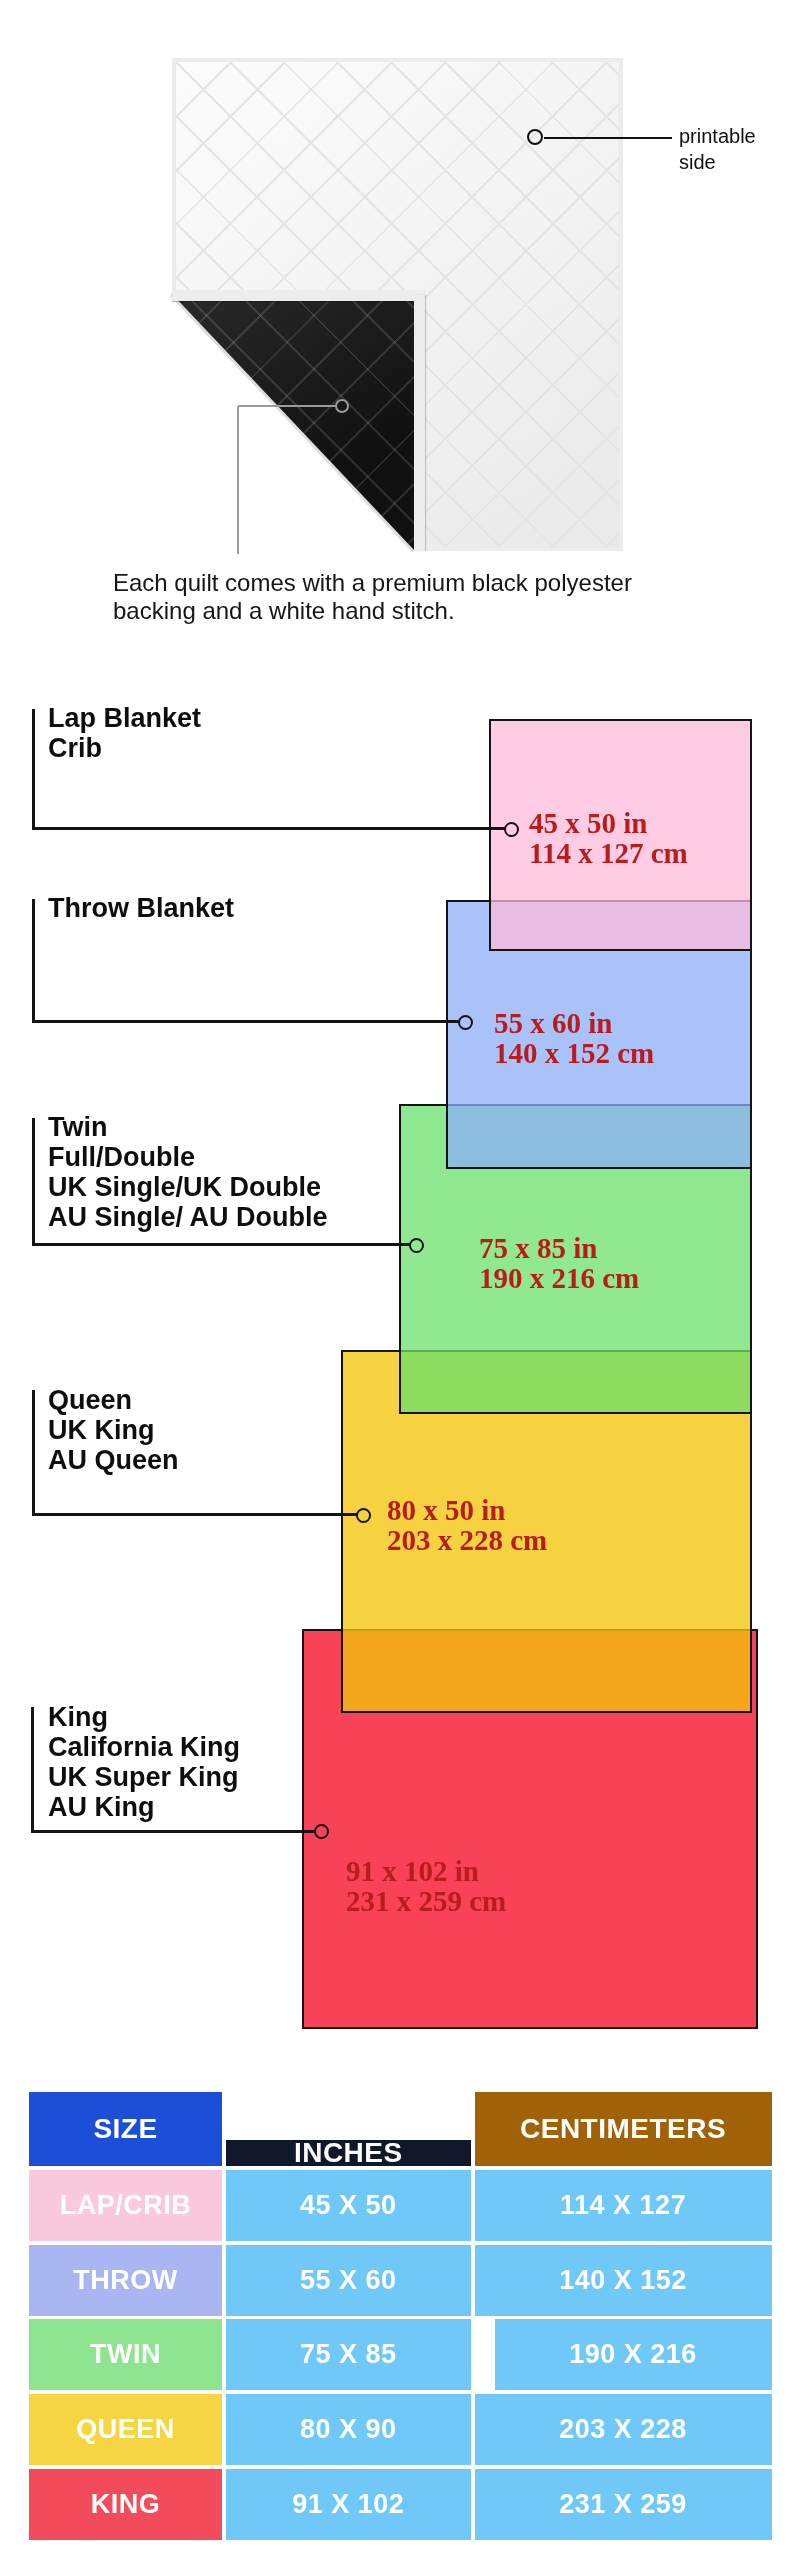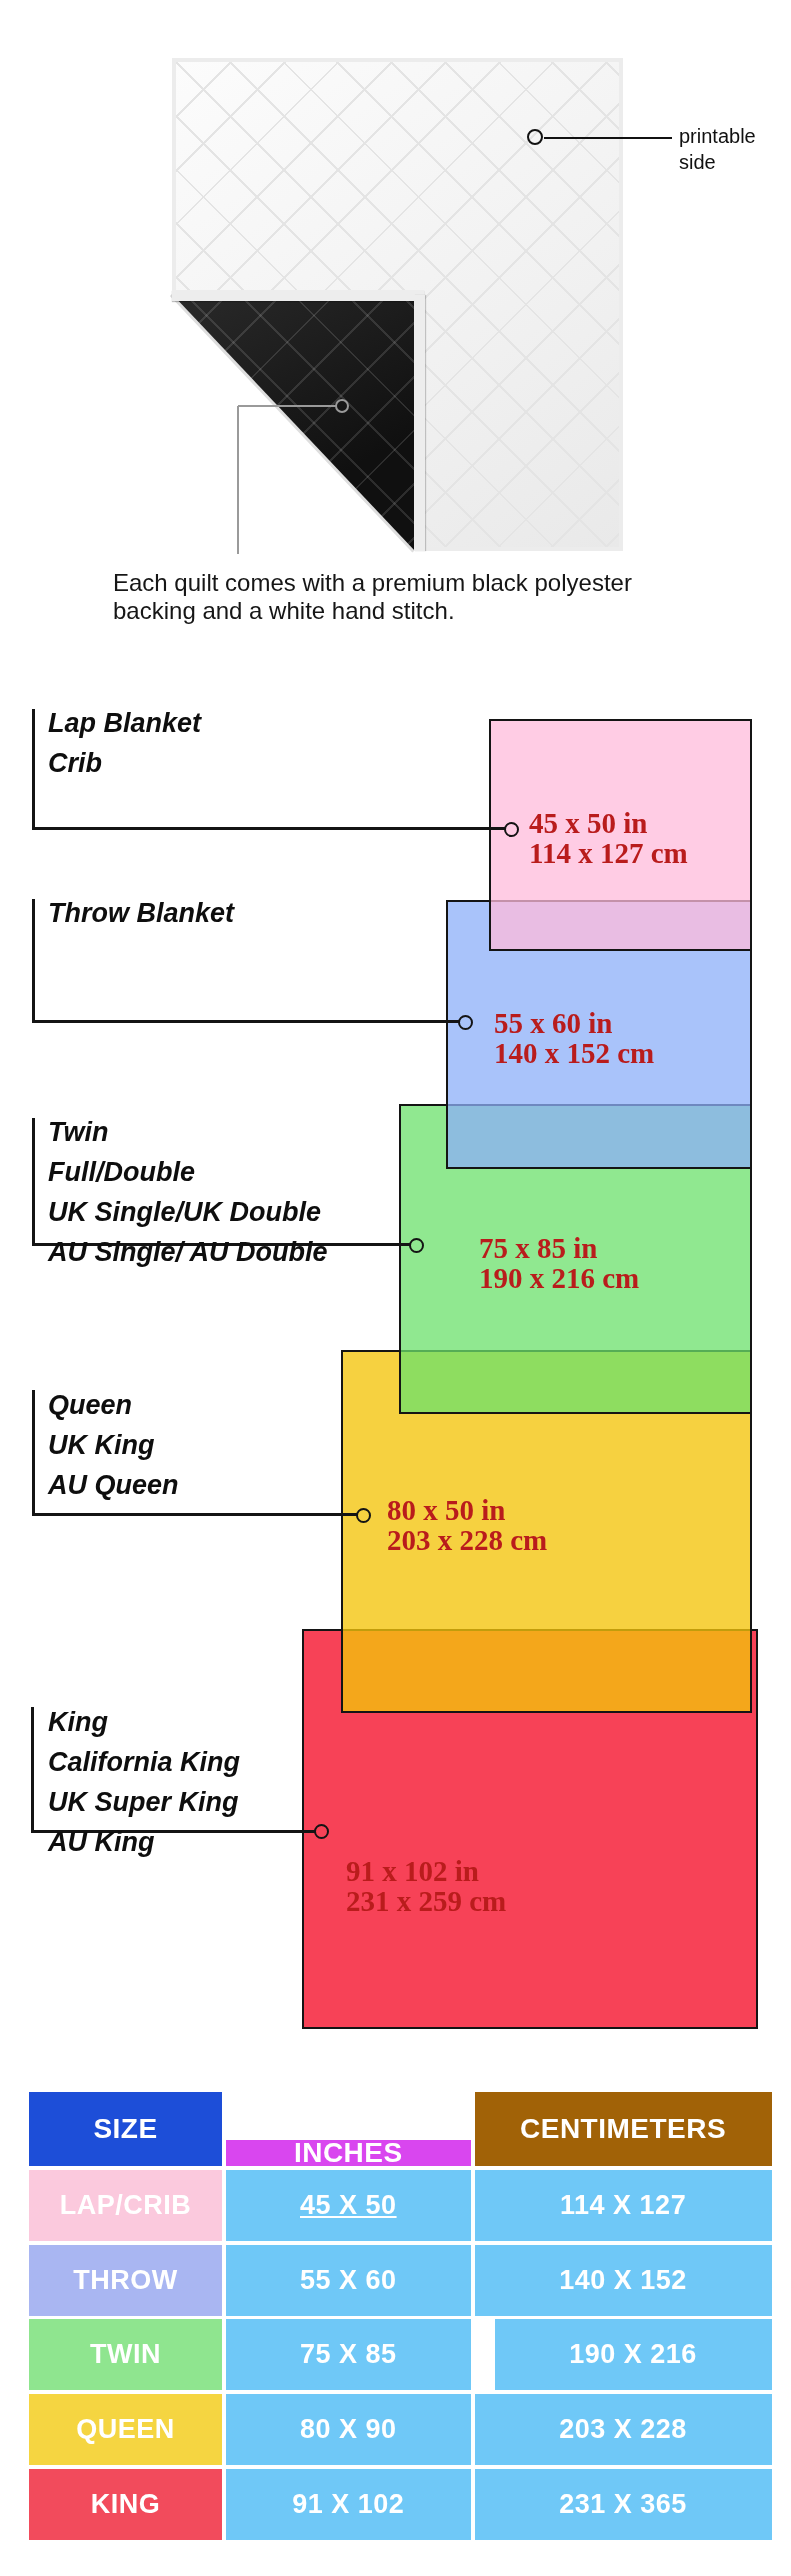--- a/index.html
+++ b/index.html
@@ -49,7 +49,7 @@
 
   
   .srect{box-sizing:border-box;border:2.9px solid #141414;}
-  .dlabel{font-weight:bold;font-size:27px;line-height:40px;color:#0e0e0e;white-space:pre-line;z-index:10;font-style:italic;}
+  .dlabel{font-weight:bold;font-size:27px;line-height:30px;color:#0e0e0e;white-space:pre-line;z-index:10;}
   .dims{font-weight:bold;font-size:29px;line-height:30px;color:#b91c1c;z-index:10;font-family:Liberation Serif, serif;}
   .vline,.hline{background:#141414;z-index:9;}
   .vline{width:2.9px;} .hline{height:2.9px;}

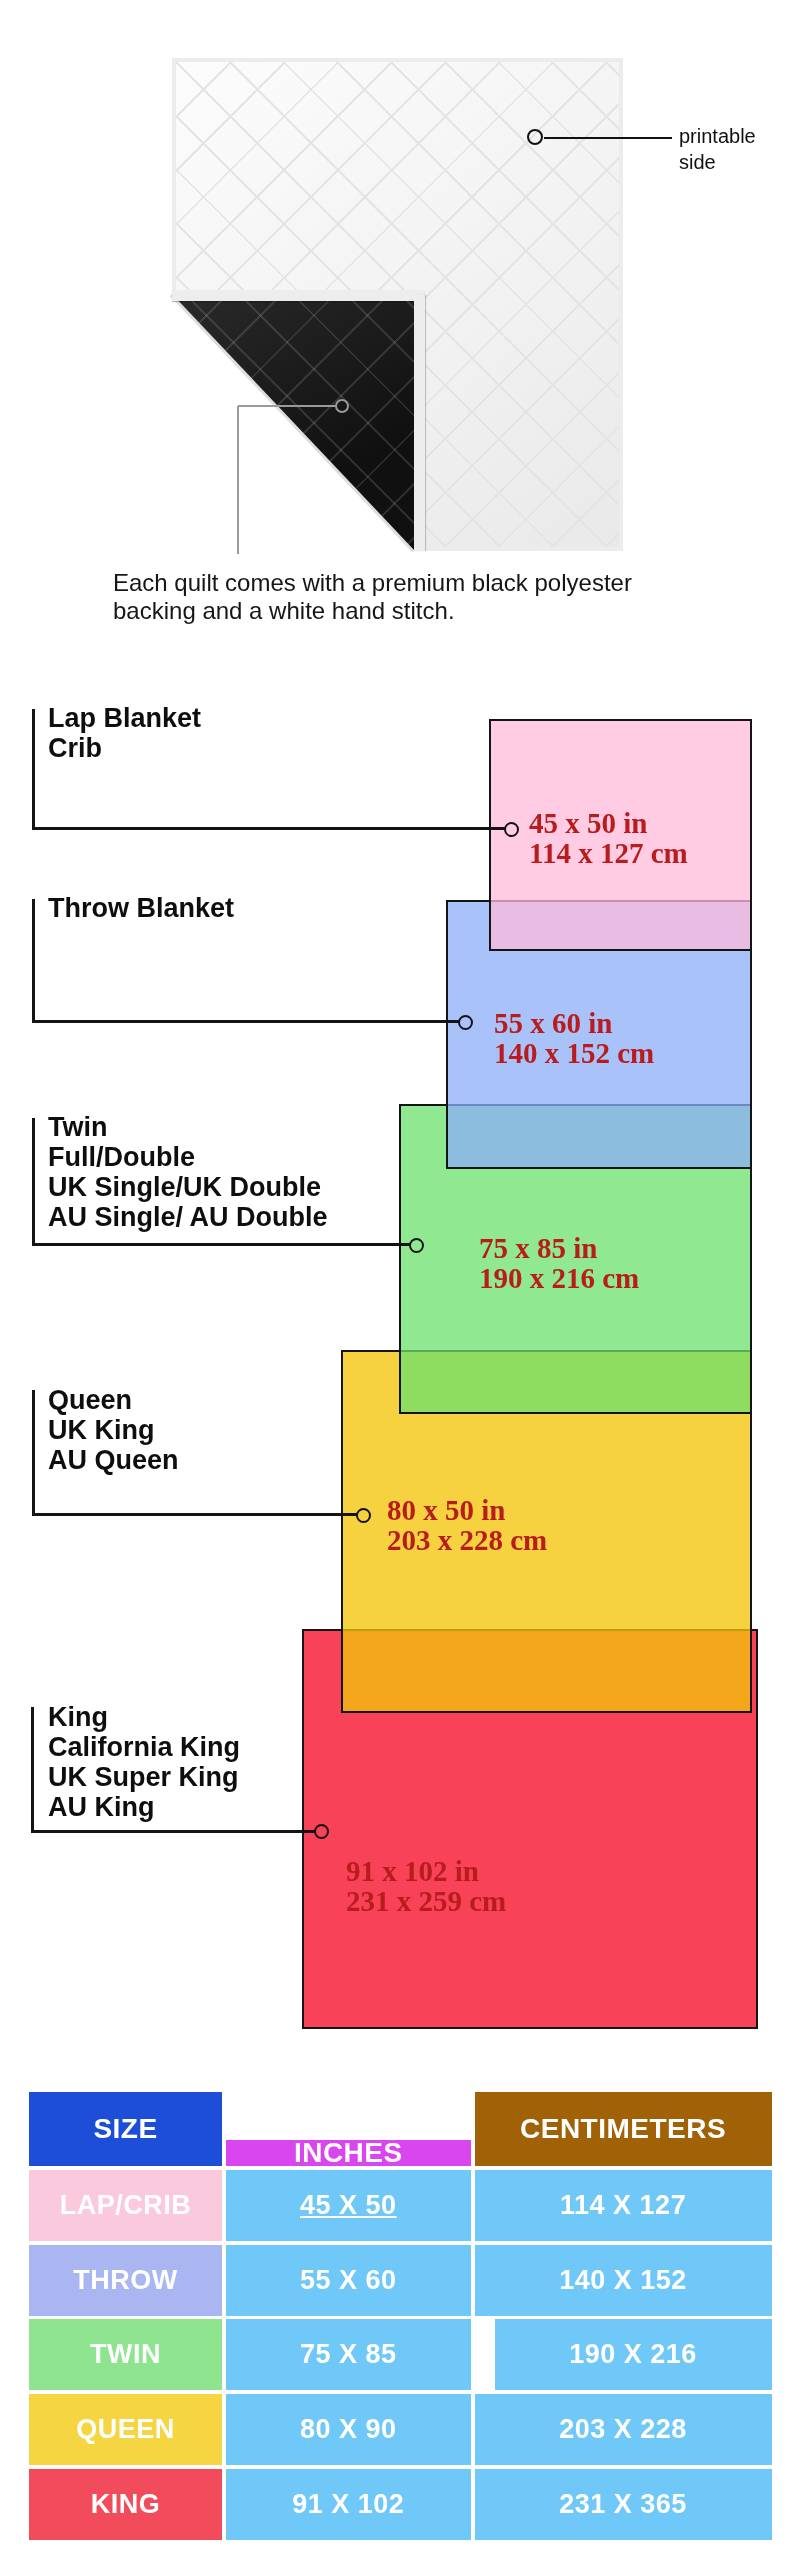--- a/index.html
+++ b/index.html
@@ -151,7 +151,7 @@
 
   <div class="abs size-table">
     <div class="cell hdr" style="background: #1d4ed8;">SIZE</div>
-    <div class="cell hdr" style="background: #d946ef; margin-top: 48px;">INCHES</div>
+    <div class="cell hdr" style="background: #0f172a; margin-top: 48px;">INCHES</div>
     <div class="cell hdr" style="background: #a16207;">CENTIMETERS</div>
 
     <div class="cell" style="background: rgb(251, 201, 221);">LAP/CRIB</div>

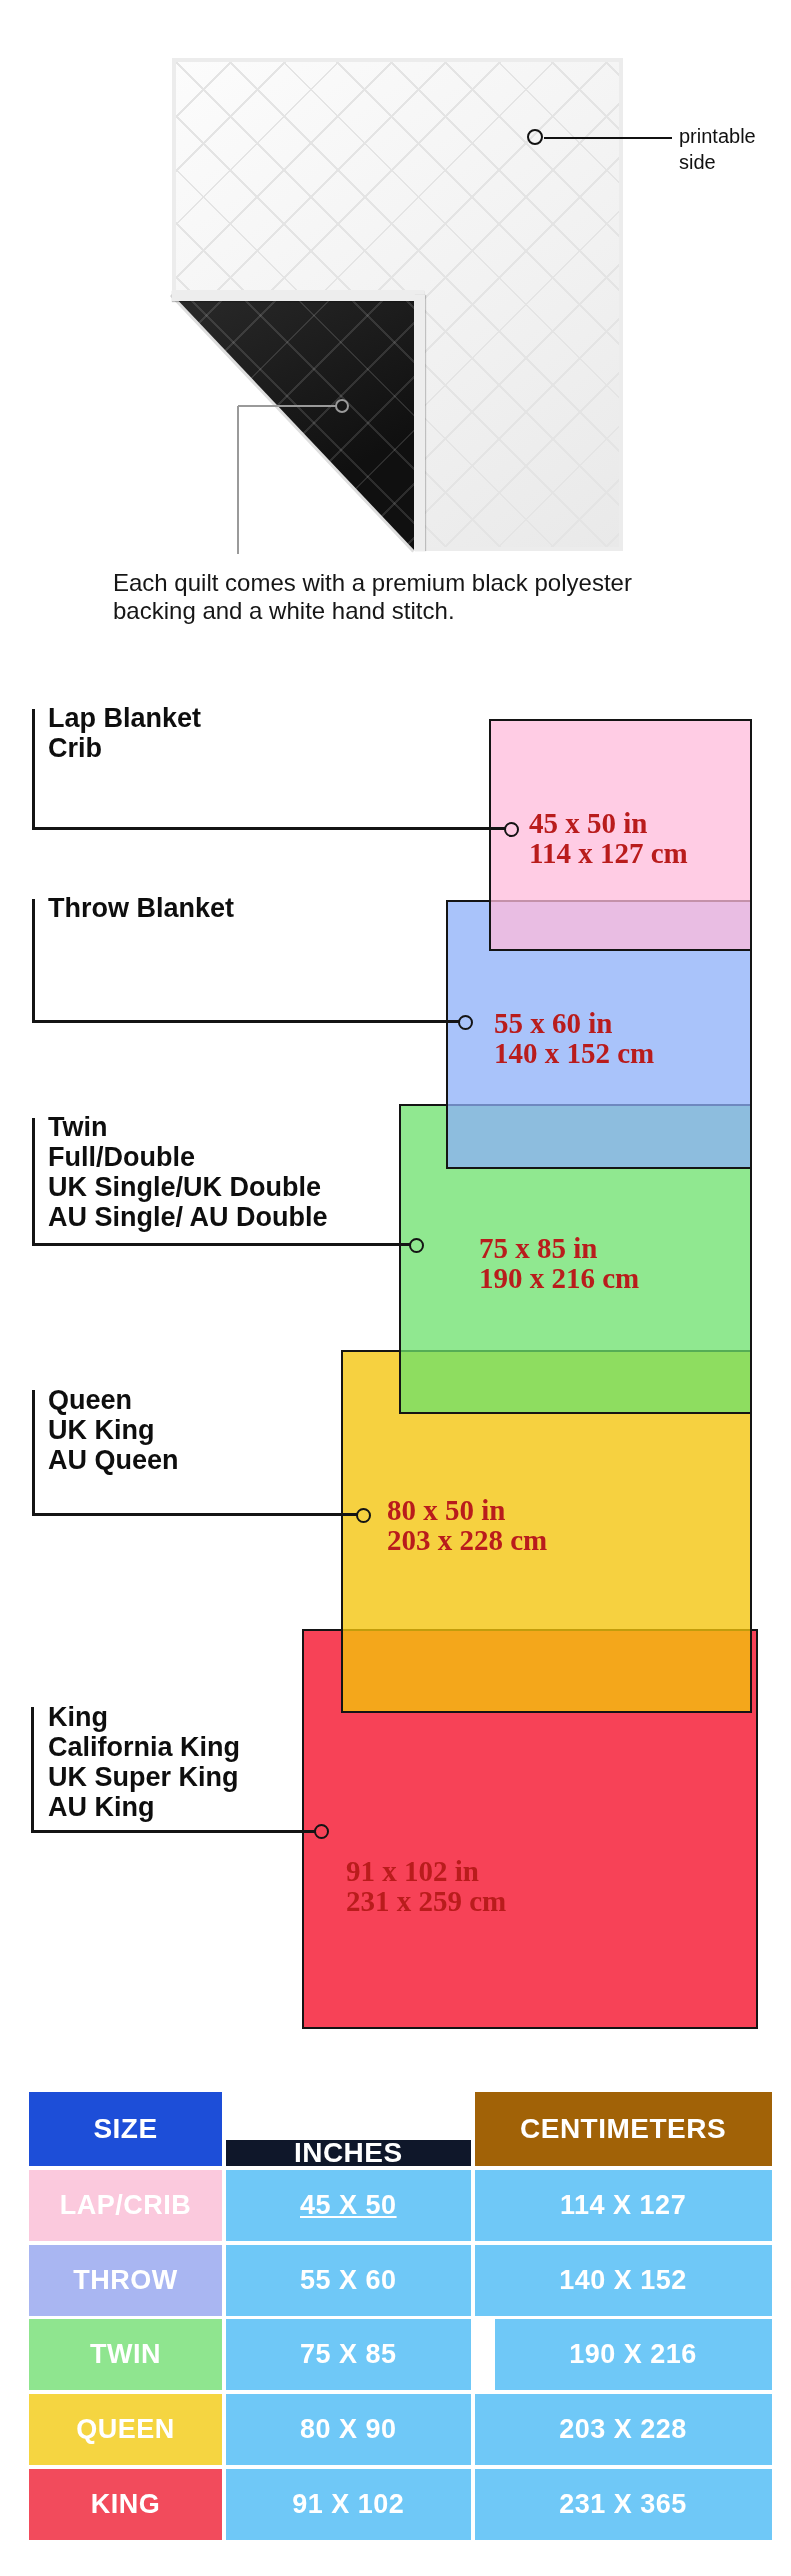--- a/index.html
+++ b/index.html
@@ -155,7 +155,7 @@
     <div class="cell hdr" style="background: #a16207;">CENTIMETERS</div>
 
     <div class="cell" style="background: rgb(251, 201, 221);">LAP/CRIB</div>
-    <div class="cell" style="background: rgb(111, 200, 247); text-decoration: underline;">45 X 50</div>
+    <div class="cell" style="background: rgb(111, 200, 247);">45 X 50</div>
     <div class="cell" style="background: rgb(111, 200, 247);">114 X 127</div>
 
     <div class="cell" style="background: rgb(169, 182, 242);">THROW</div>

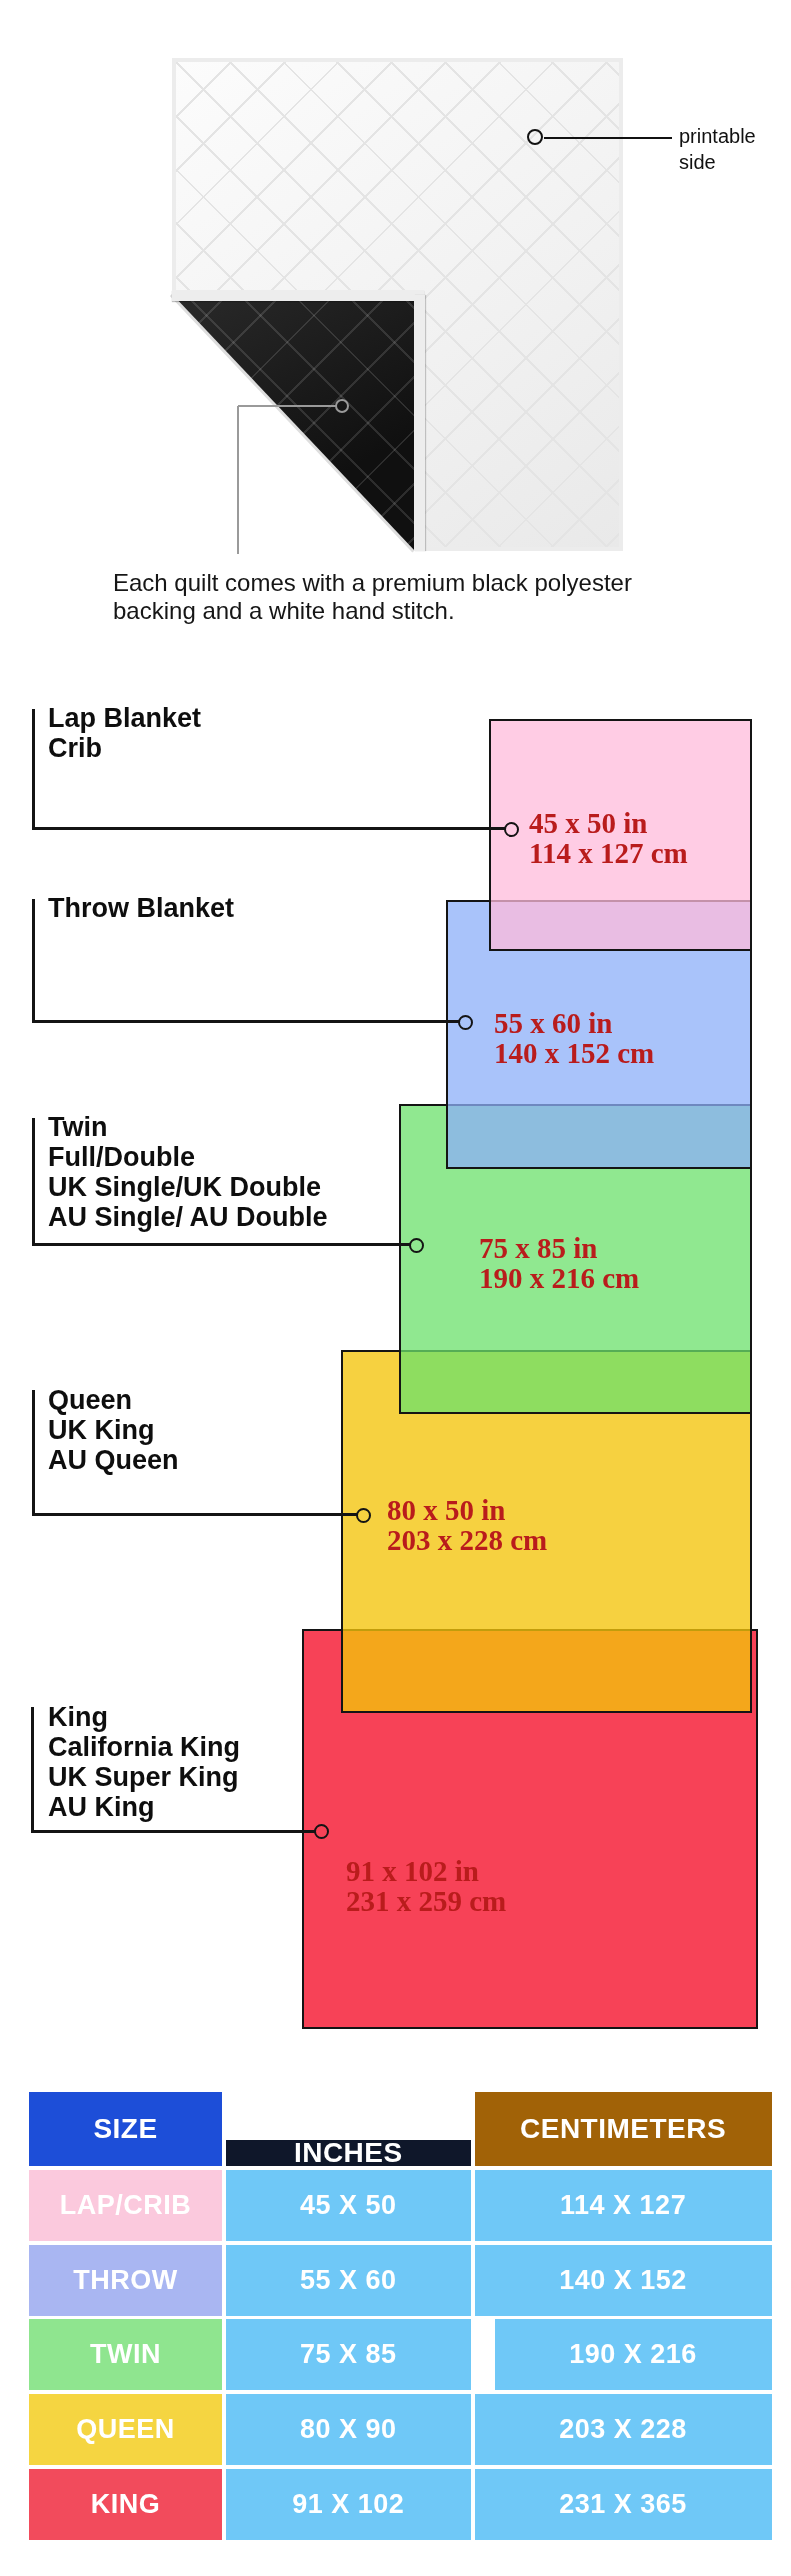--- a/index.html
+++ b/index.html
@@ -172,7 +172,7 @@
 
     <div class="cell" style="background: rgb(242, 75, 92);">KING</div>
     <div class="cell" style="background: rgb(111, 200, 247);">91 X 102</div>
-    <div class="cell" style="background: rgb(111, 200, 247);">231 X 365</div>
+    <div class="cell" style="background: rgb(111, 200, 247);">231 X 259</div>
   </div>
 
 </div>

